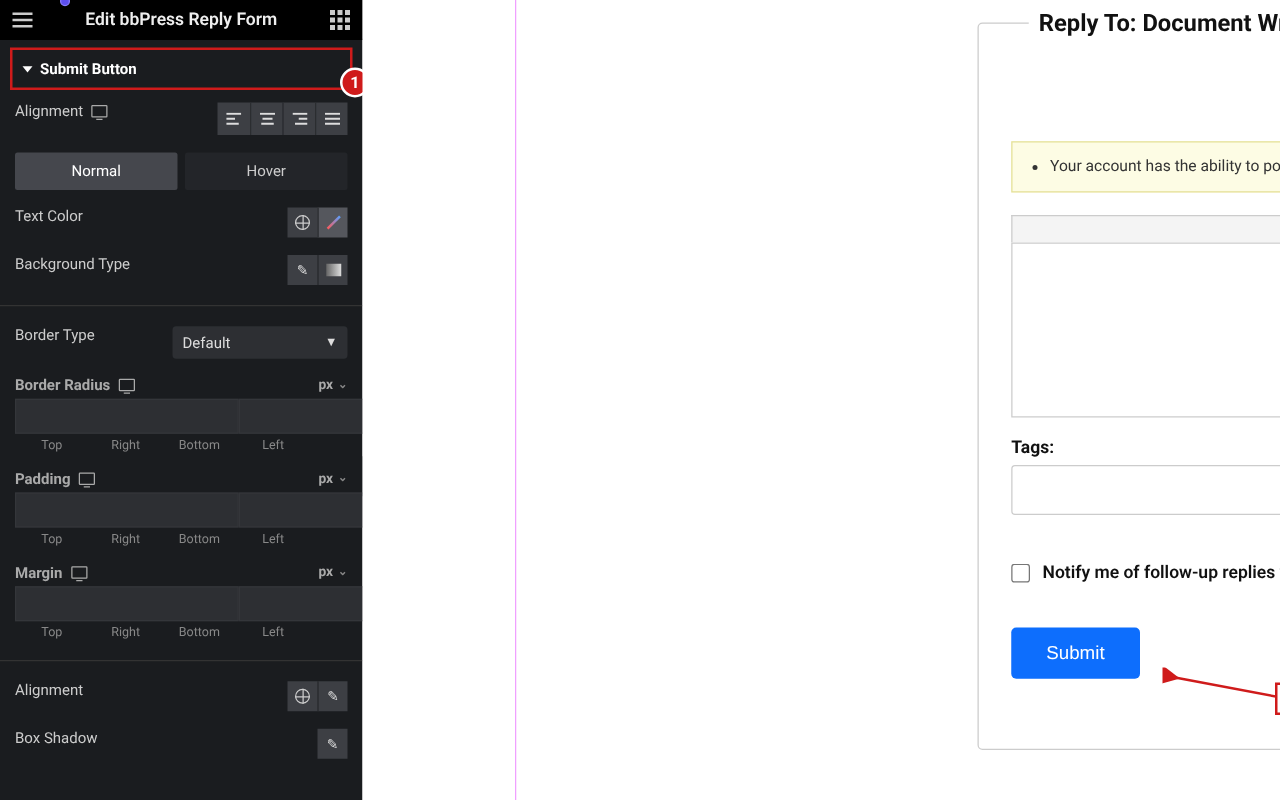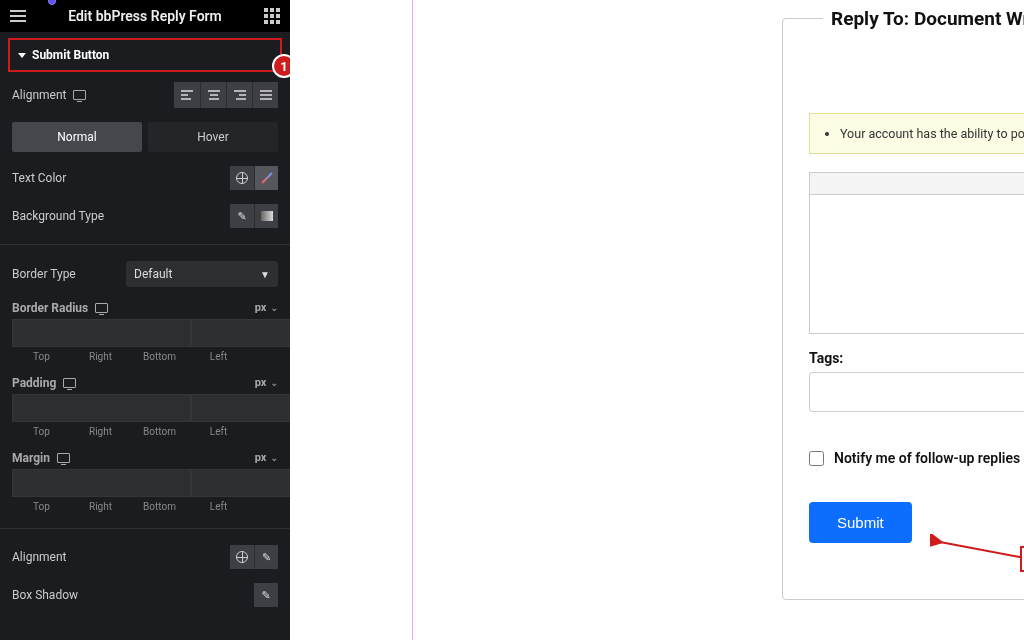--- a/index.html
+++ b/index.html
@@ -48,7 +48,7 @@
       font-weight:bold; font-size:13px;
     }
     .panel-body { padding: 10px 12px; display:flex; flex-direction:column; gap:14px; flex:1; overflow:hidden;}
-    .row { display:flex; align-items:center; justify-content:space-between; color:#ccc; font-size:12px;}
+    .row { display:flex; align-items:flex-start; justify-content:space-between; color:#ccc; font-size:12px;}
     .row-label { display:flex; align-items:center; gap:7px; }
     .align-group { display:flex; gap:0; }
     .align-btn {

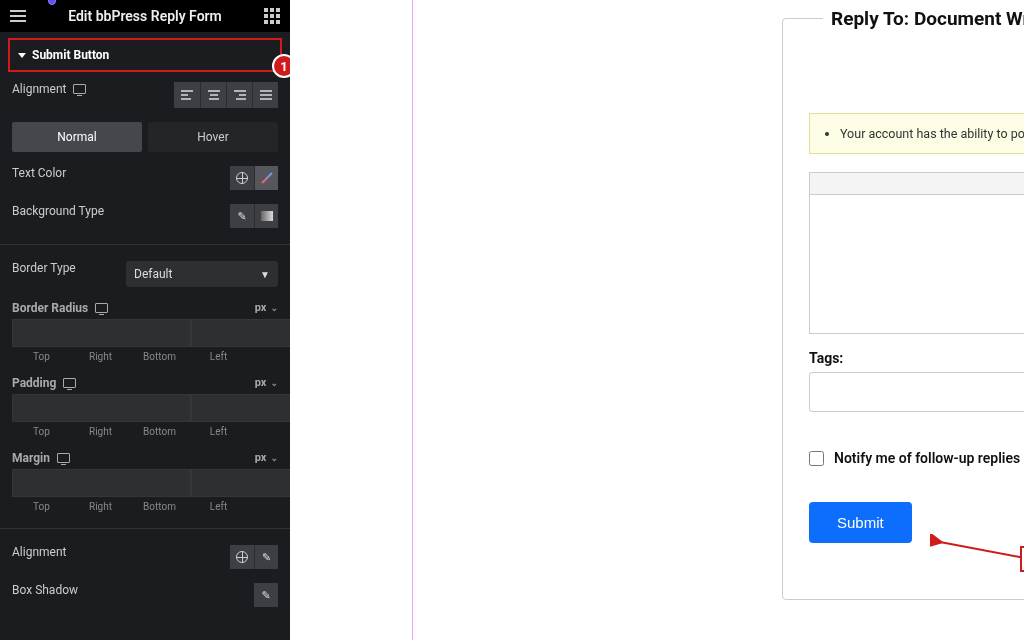--- a/index.html
+++ b/index.html
@@ -69,7 +69,7 @@
     .icon-btn.active { background:#55575d; }
     .icon-btn + .icon-btn { border-left:1px solid #2a2c2f; }
     .select {
-      background:#2d2f33; color:#ddd; border:none; padding:6px 8px; font-size:12px; width:152px; border-radius:3px;
+      background:#2d2f33; color:#ddd; border:none; padding:6px 8px; font-size:12px; width:140px; border-radius:3px;
       display:flex; justify-content:space-between; align-items:center; cursor:pointer;
     }
     .dim-control { display:flex; flex-direction:column; gap:4px; }

